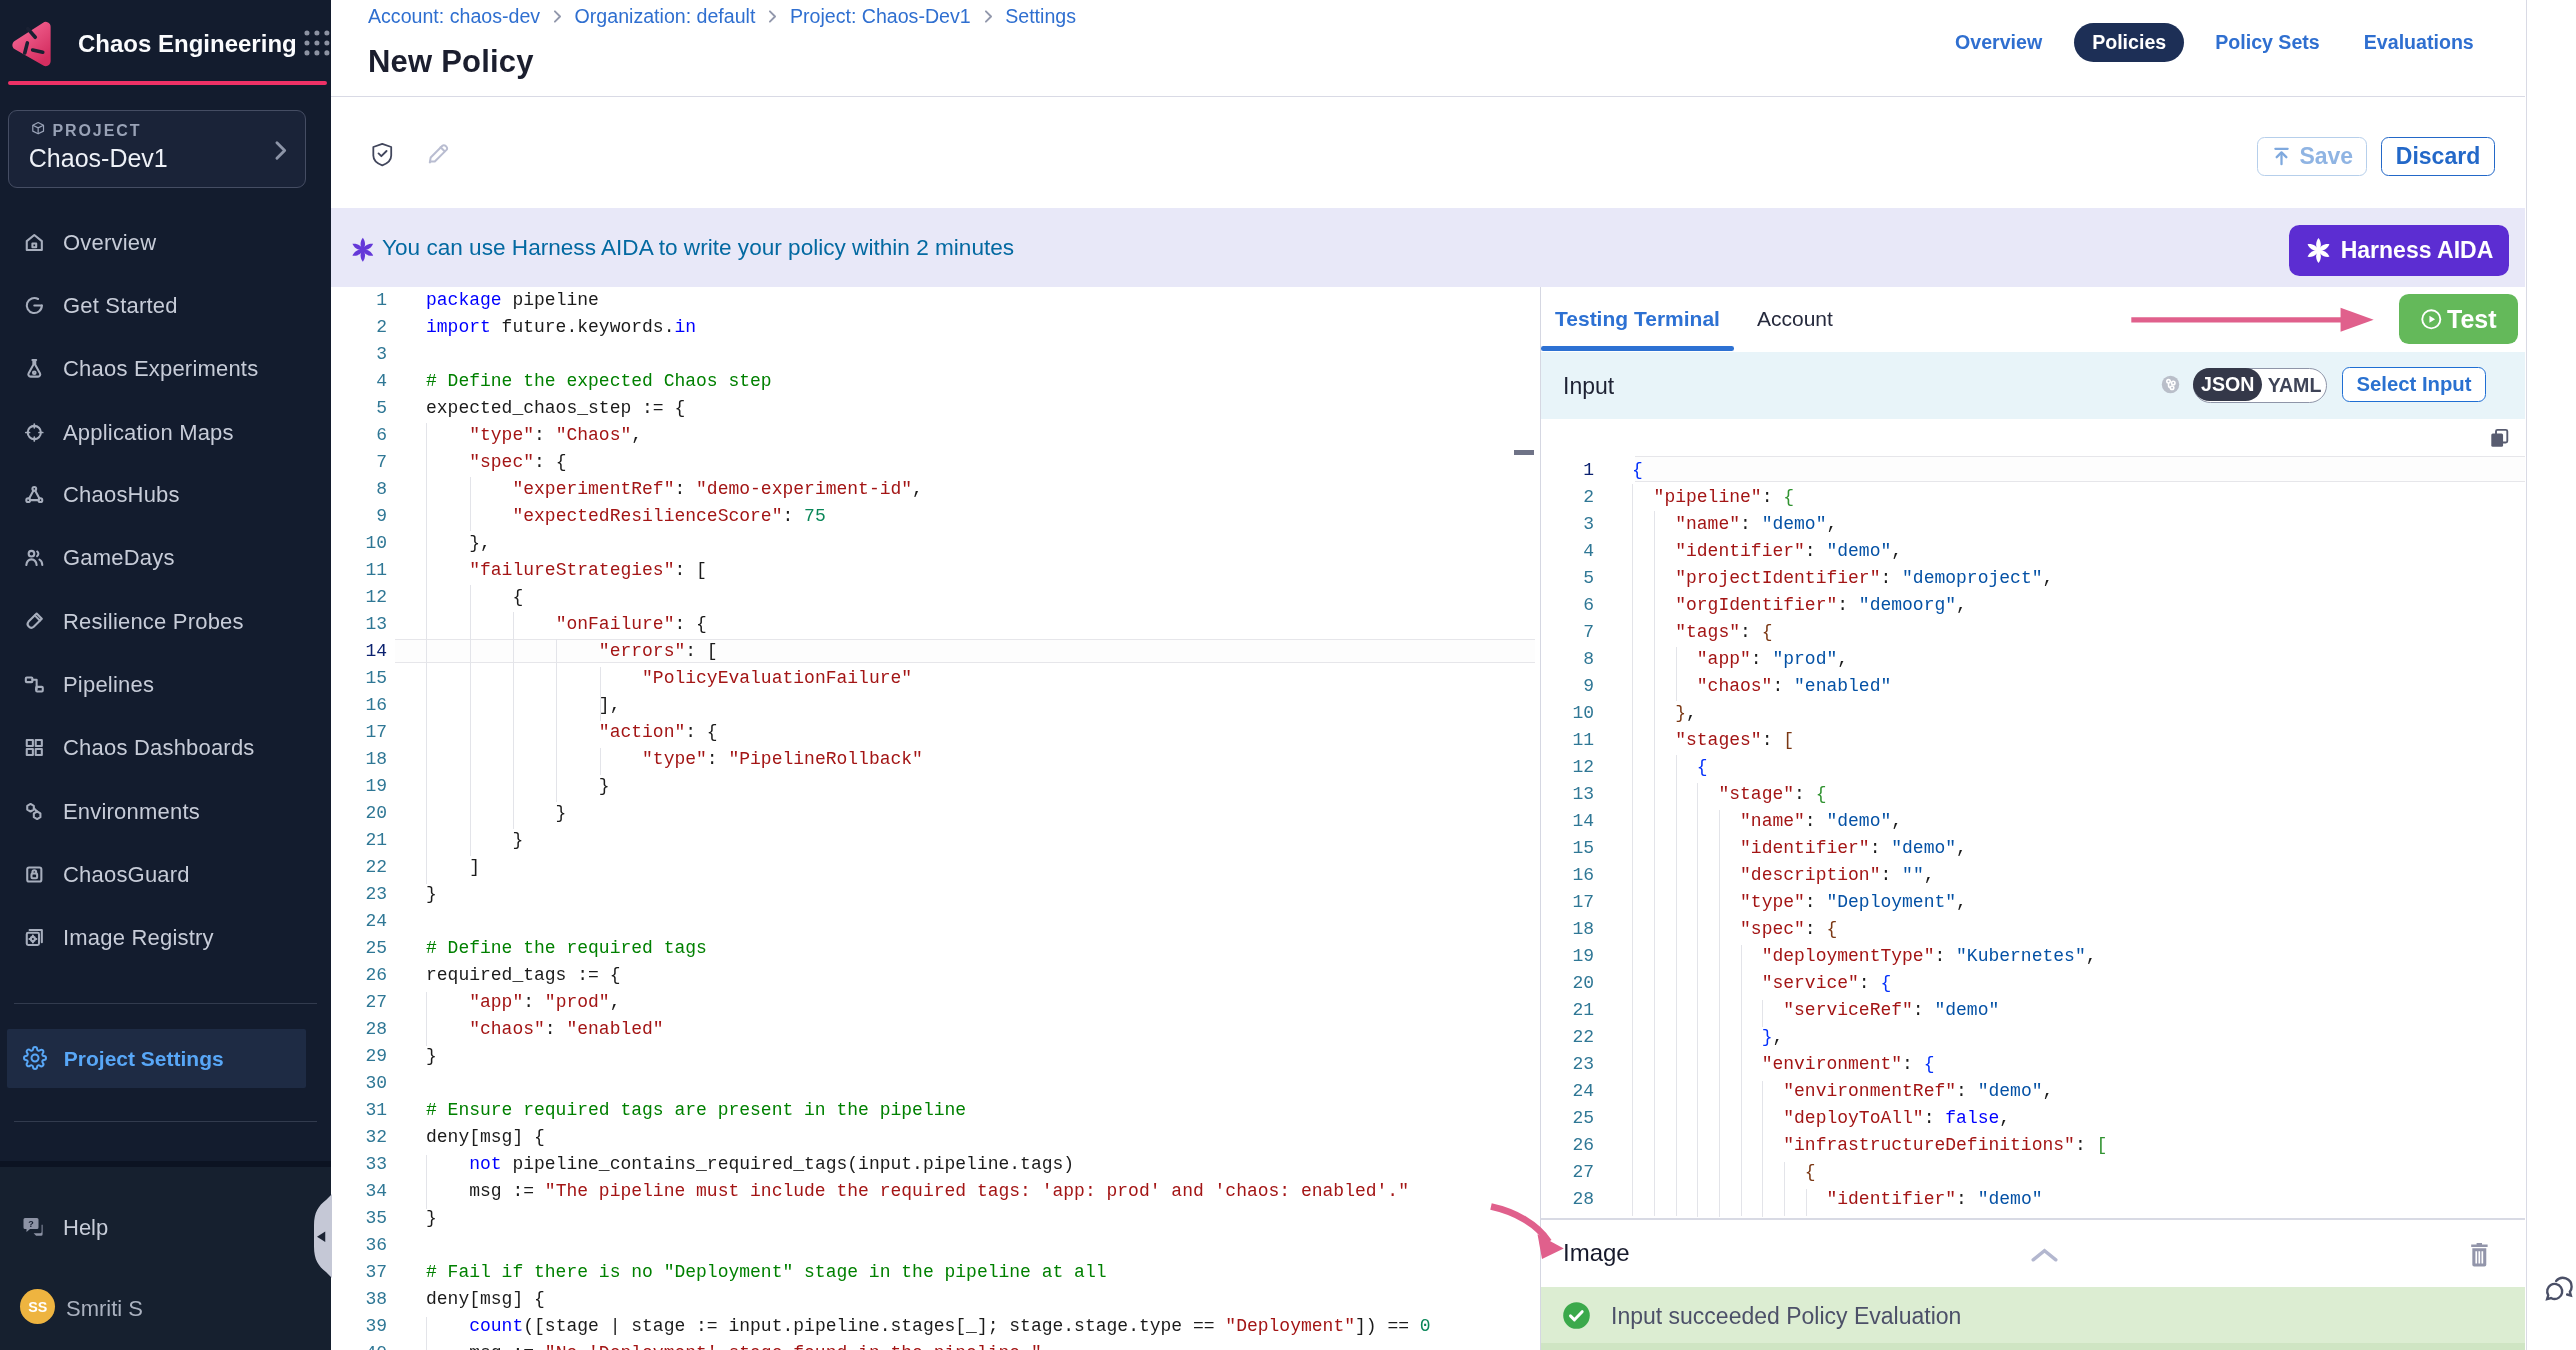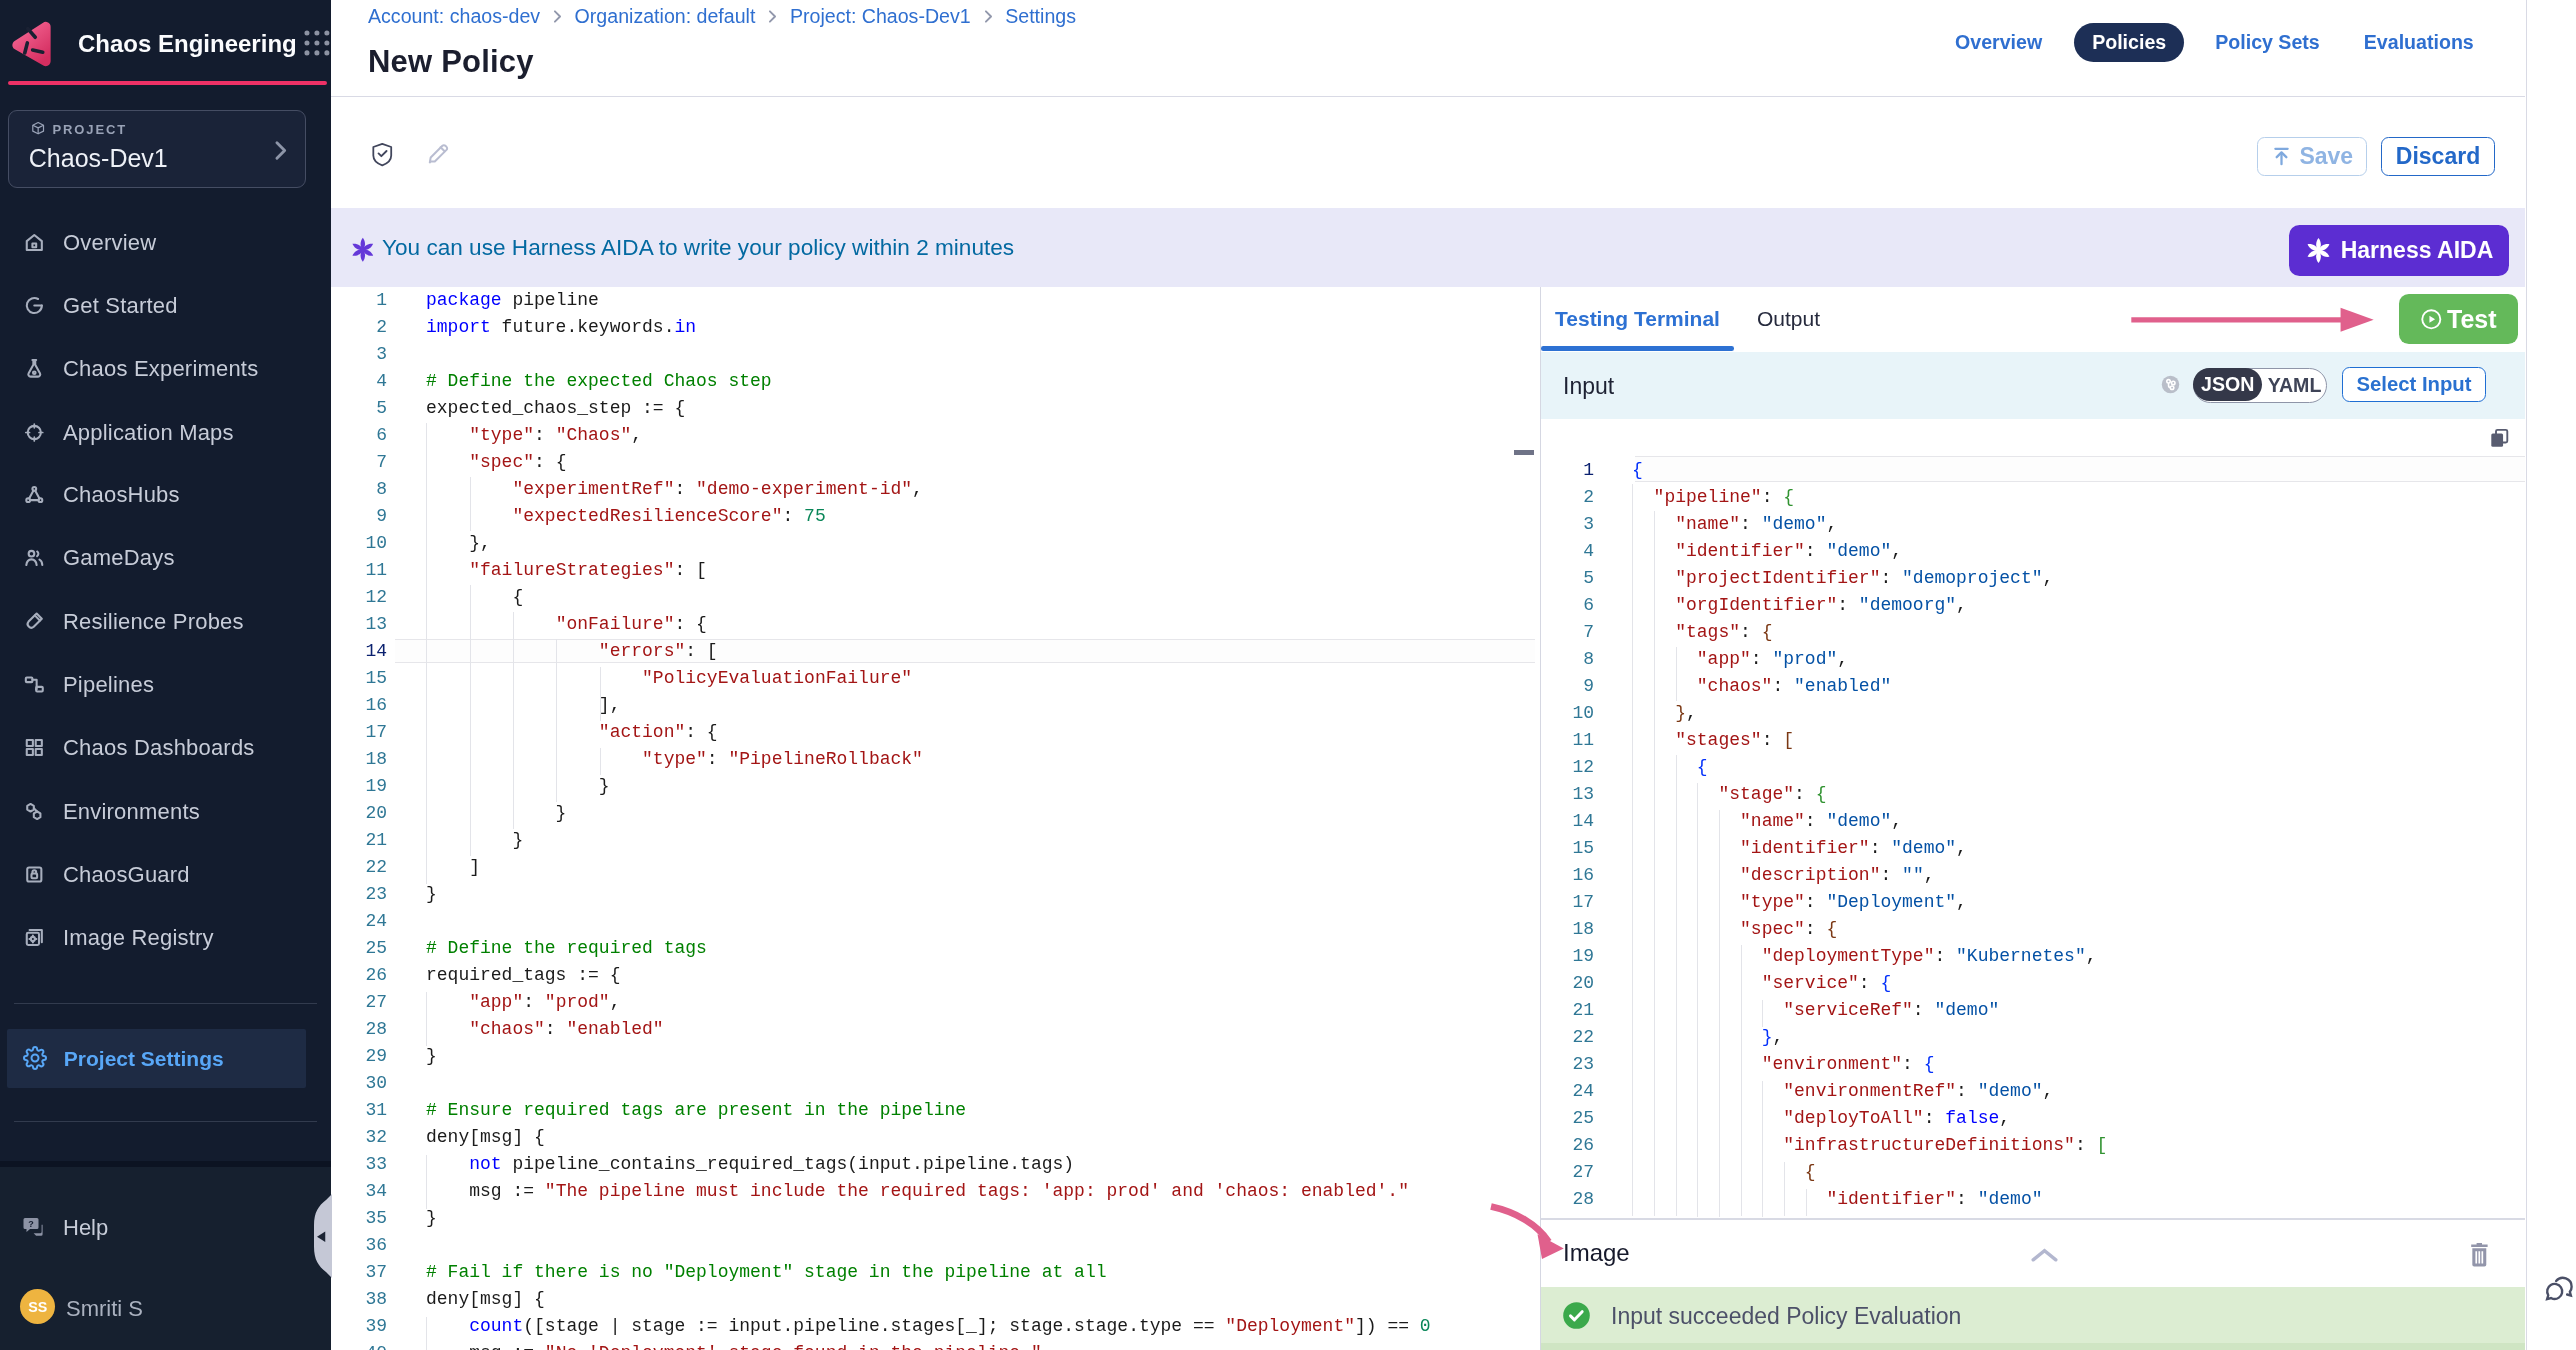--- a/index.html
+++ b/index.html
@@ -54,7 +54,7 @@
           <path d="M12 2.5 21 7v10l-9 4.5L3 17V7z"></path>
           <path d="M3 7l9 4.5L21 7M12 11.5V21.5"></path>
         </svg></span>
-    <span class="abs" style="left:44px;top:11.3px;font-size:13px;font-weight:bold;letter-spacing:1.9px;color:#99a2b6">PROJECT</span>
+    <span class="abs" style="left:44px;top:11.3px;font-size:16px;font-weight:bold;letter-spacing:1.9px;color:#99a2b6">PROJECT</span>
     <span class="abs" style="left:20.3px;top:33px;font-size:25px;color:#eef1f7">Chaos-Dev1</span>
     <svg class="abs" style="left:265px;top:29px" width="13.6" height="21" viewBox="0 0 12 19" stroke="#8d95a8" stroke-width="2.6" fill="none" stroke-linecap="round" stroke-linejoin="round">
         <path d="m2.5 2.5 7 7-7 7"></path>

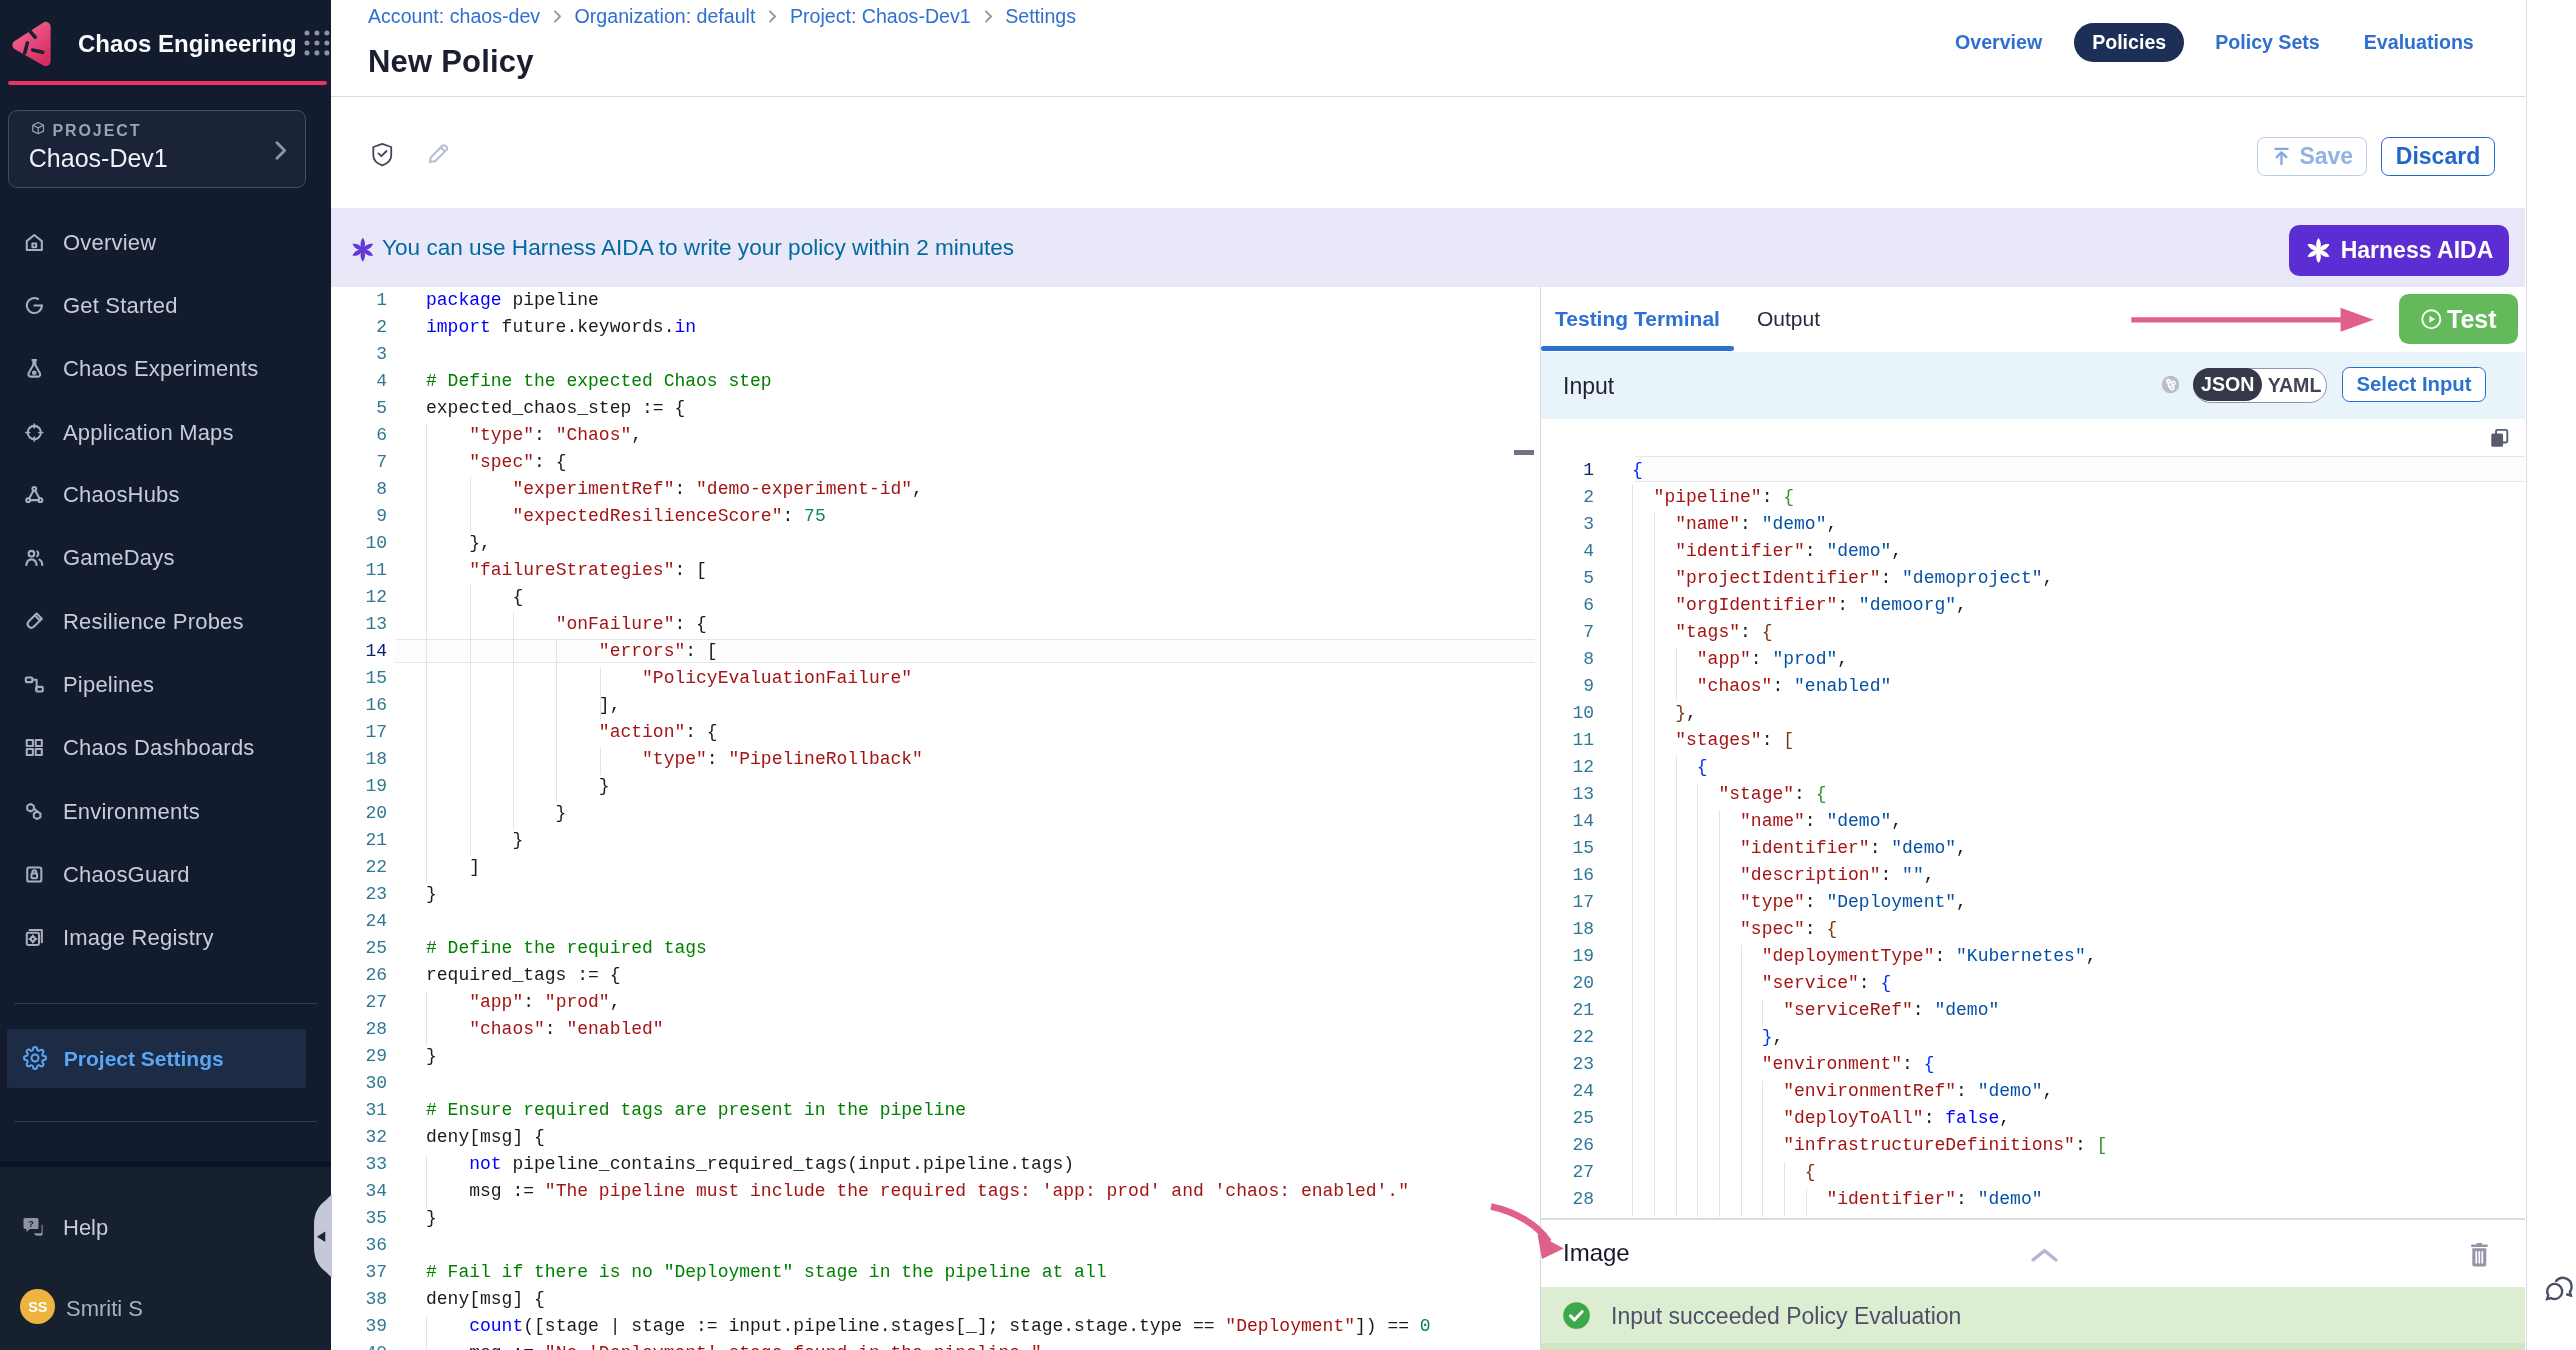--- a/index.html
+++ b/index.html
@@ -379,7 +379,7 @@
 <div class="abs" style="left:1540px;top:287px;width:0.8px;height:1064px;background:#d5d7e2"></div>
 
 <div class="abs" style="left:1555px;top:307px;font-size:21px;font-weight:bold;color:#2d71d3">Testing Terminal</div>
-<div class="abs" style="left:1757px;top:307px;font-size:21px;font-weight:500;color:#262a3d">Output</div>
+<div class="abs" style="left:1757px;top:307px;font-size:21px;font-weight:500;color:#262a3d">Account</div>
 <div class="abs" style="left:1541px;top:346px;width:193px;height:5.3px;background:#2d71d3;border-radius:2.3px"></div>
 
 <svg class="abs" style="left:2131px;top:307px" width="243" height="25.6" viewBox="0 0 322 34">

